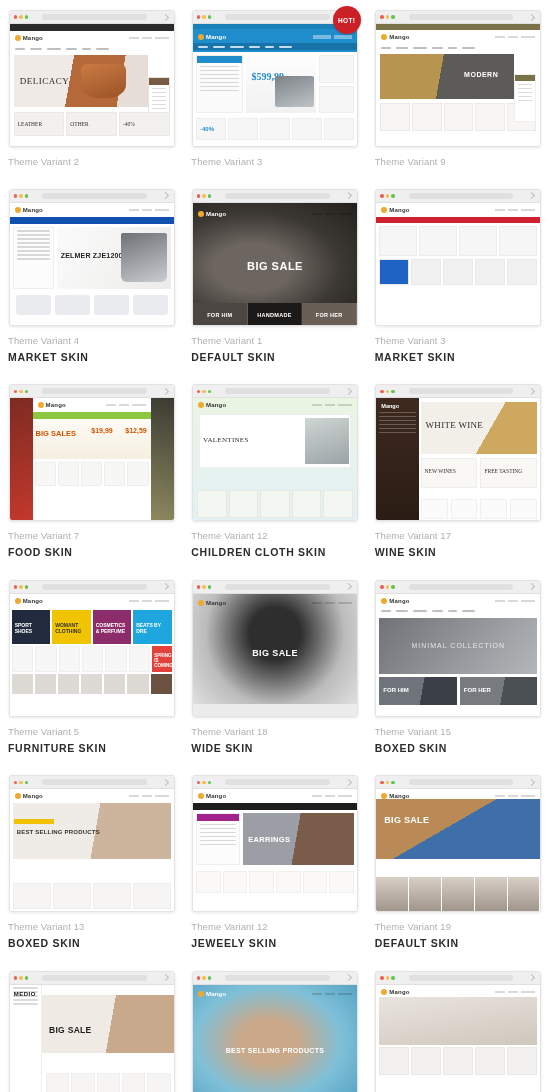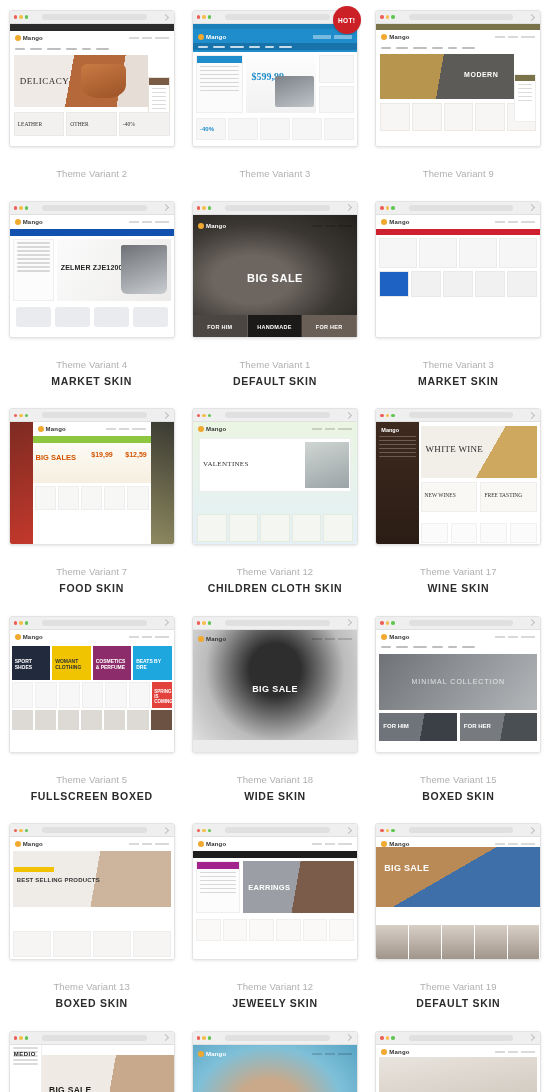--- a/index.html
+++ b/index.html
@@ -83,8 +83,7 @@
 
   
   .cap {
-    margin-top: 21px;
-    text-align: center;
+    margin-top: 9px;
     width: 100%;
   }
   .variant {

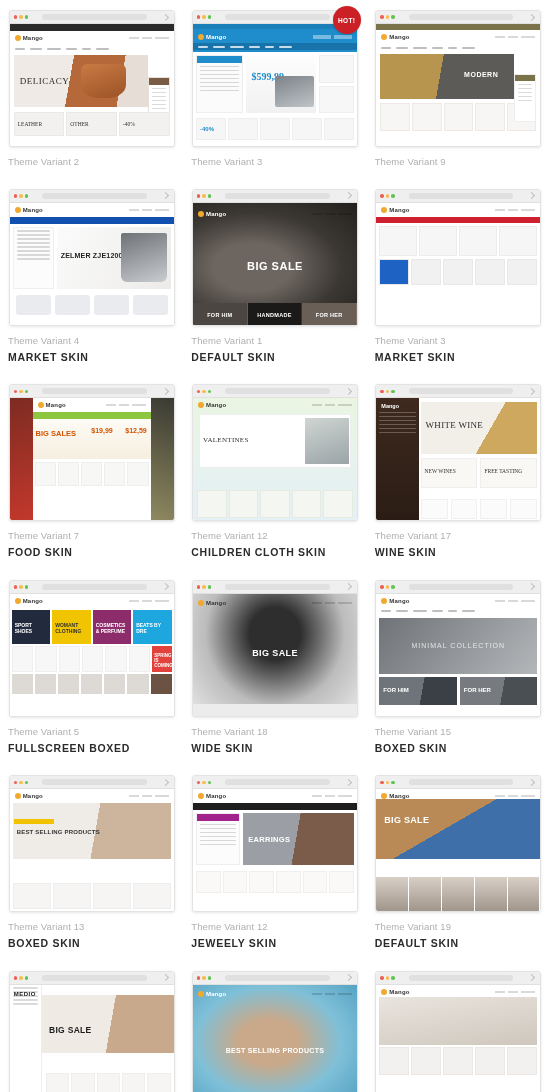--- a/index.html
+++ b/index.html
@@ -830,7 +830,7 @@
       </div>
       <div class="cap">
         <div class="variant">Theme Variant 5</div>
-        <div class="skin">FULLSCREEN BOXED</div>
+        <div class="skin">FURNITURE SKIN</div>
       </div>
     </div>
     <div class="card">

